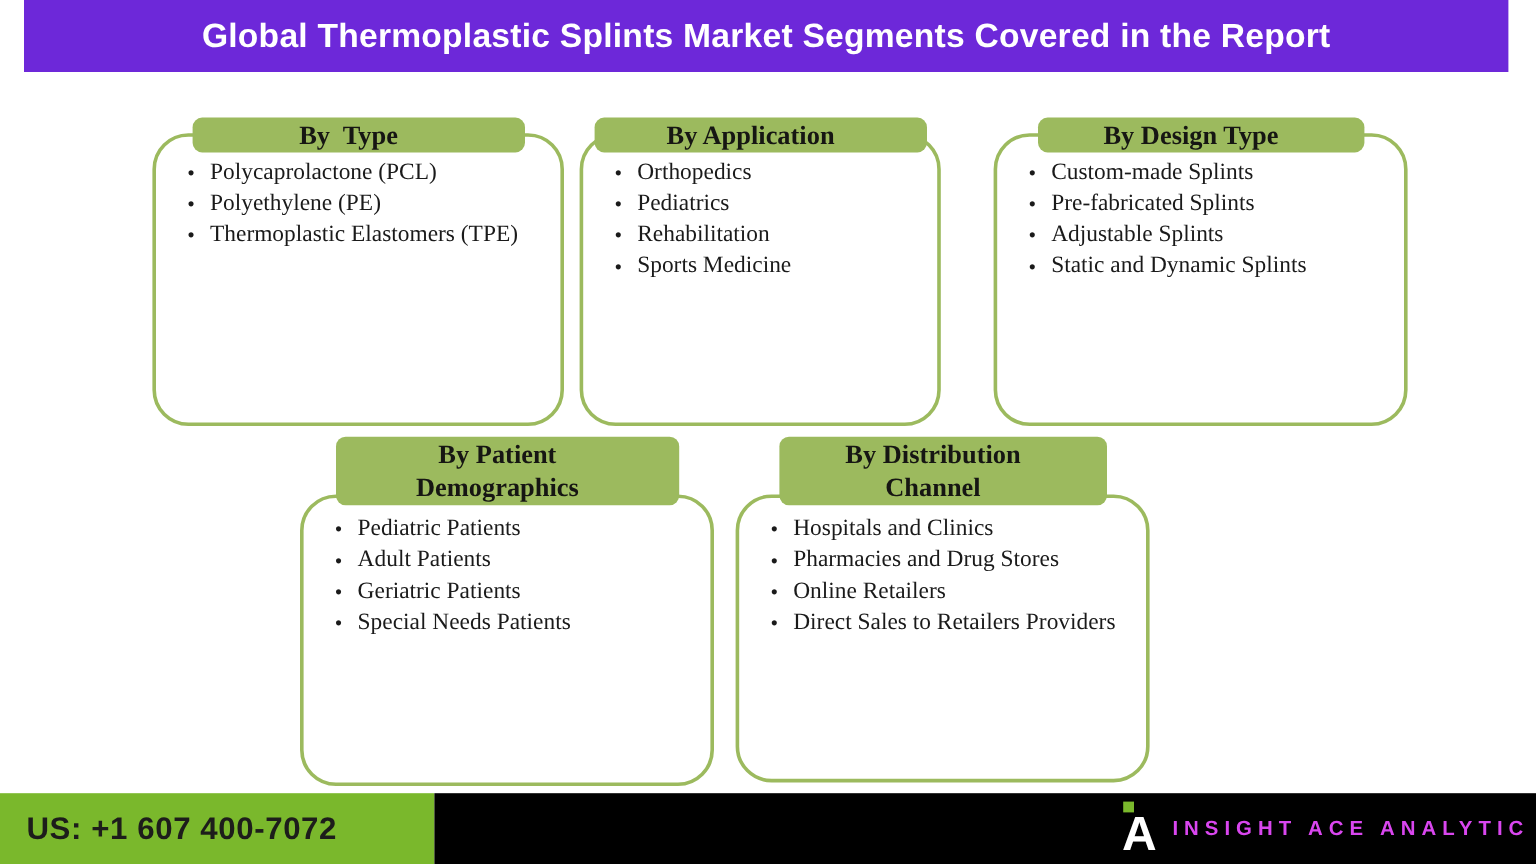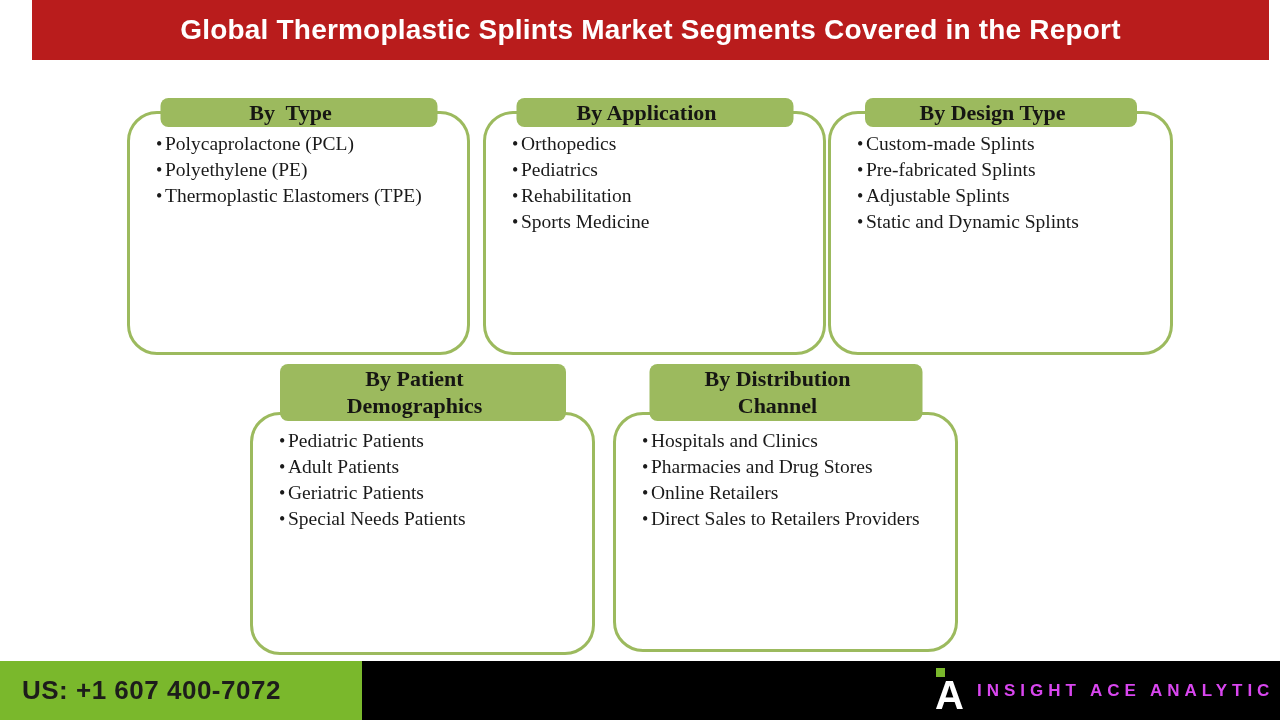--- a/index.html
+++ b/index.html
@@ -11,8 +11,8 @@
 
   
   .title-bar {
-    position: absolute; left: 32px; top: 0; width: 1237px; height: 60px;
-    background: #b91c1c; display: flex; align-items: center; justify-content: center;
+    position: absolute; left: 20px; top: 0; width: 1237px; height: 60px;
+    background: #6d28d9; display: flex; align-items: center; justify-content: center;
   }
   .title-bar .title-text {
     color: #ffffff; font-size: 28px; font-weight: bold; letter-spacing: 0.2px;

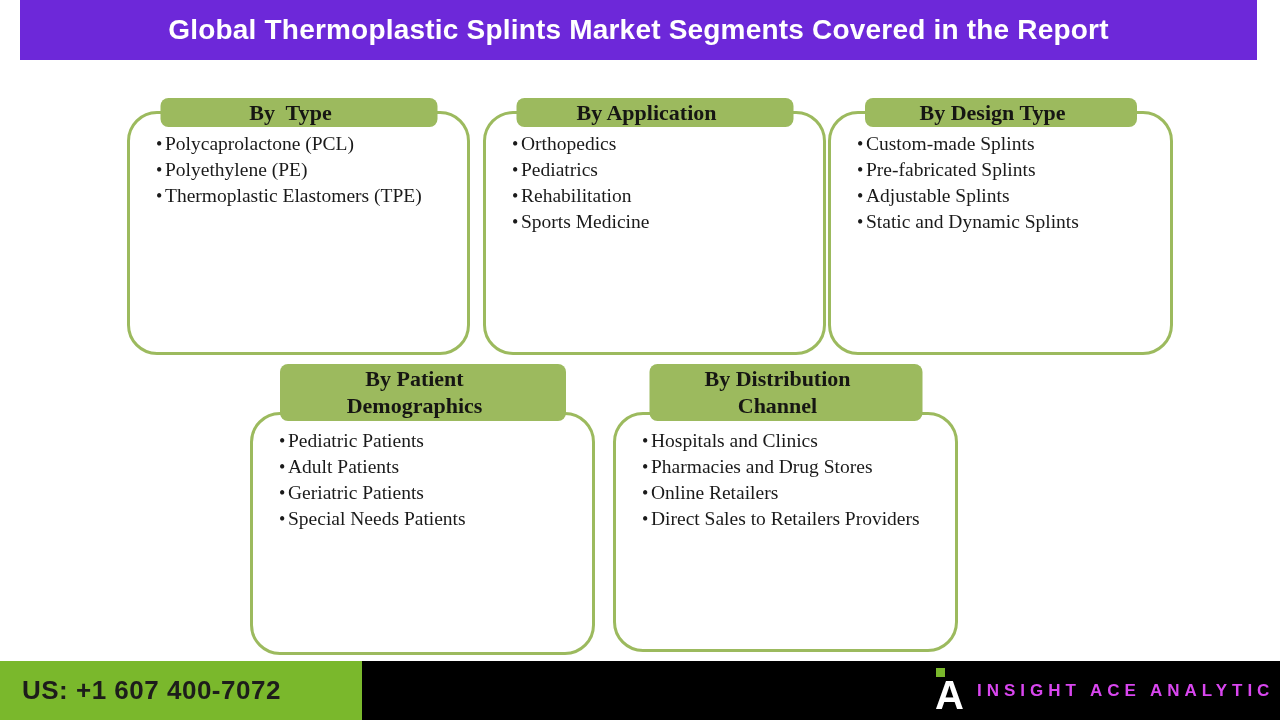--- a/index.html
+++ b/index.html
@@ -102,7 +102,7 @@
     </ul>
   </section>
 
-  <section class="seg-box" style="left:483px; top:111px; width:343px; height:244px;">
+  <section class="seg-box" style="left:483px; top:111px; width:301px; height:244px;">
     <div class="seg-header one-line" style="width:277px;">By Application</div>
     <ul class="seg-list pad-top-a">
       <li>Orthopedics</li>

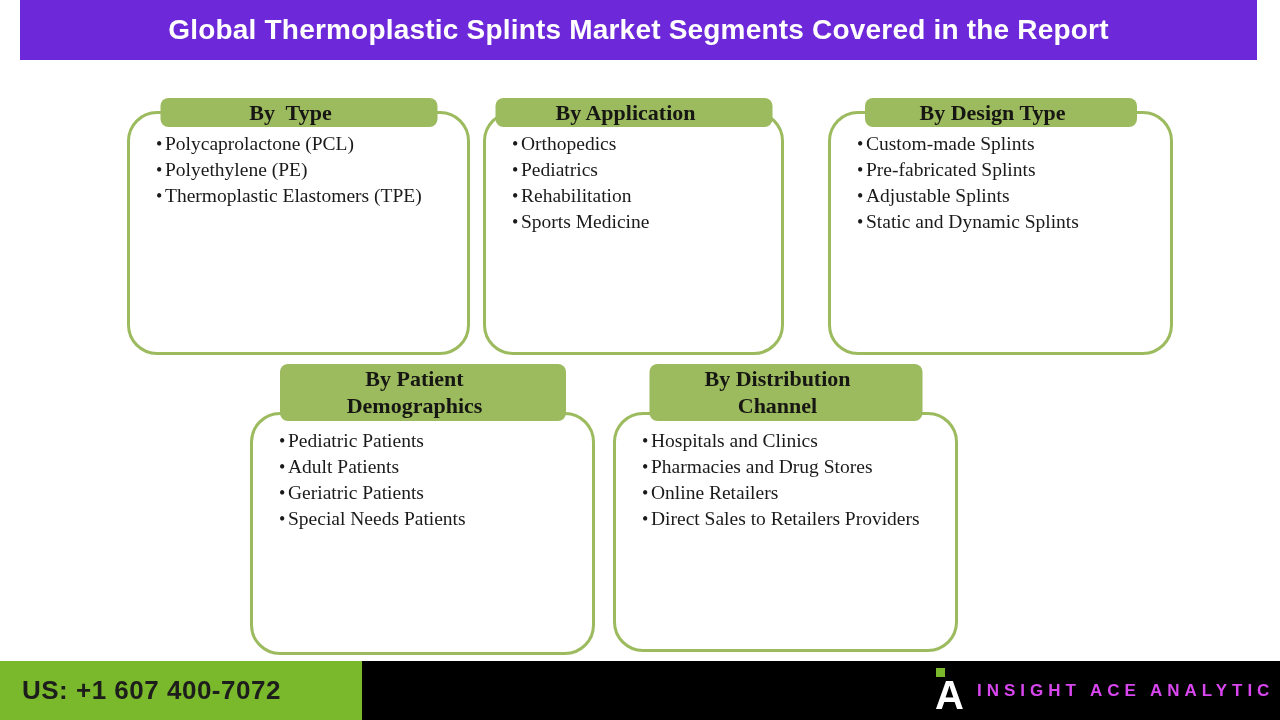--- a/index.html
+++ b/index.html
@@ -41,7 +41,7 @@
     font-family: "Liberation Serif", serif; font-size: 19.5px; color: #1a1a1a;
   }
   .seg-list li {
-    position: relative; padding-left: 35px; padding-right: 10px;
+    position: relative; padding-left: 45px; padding-right: 10px;
     line-height: 26px;
   }
   .seg-list li::before {

